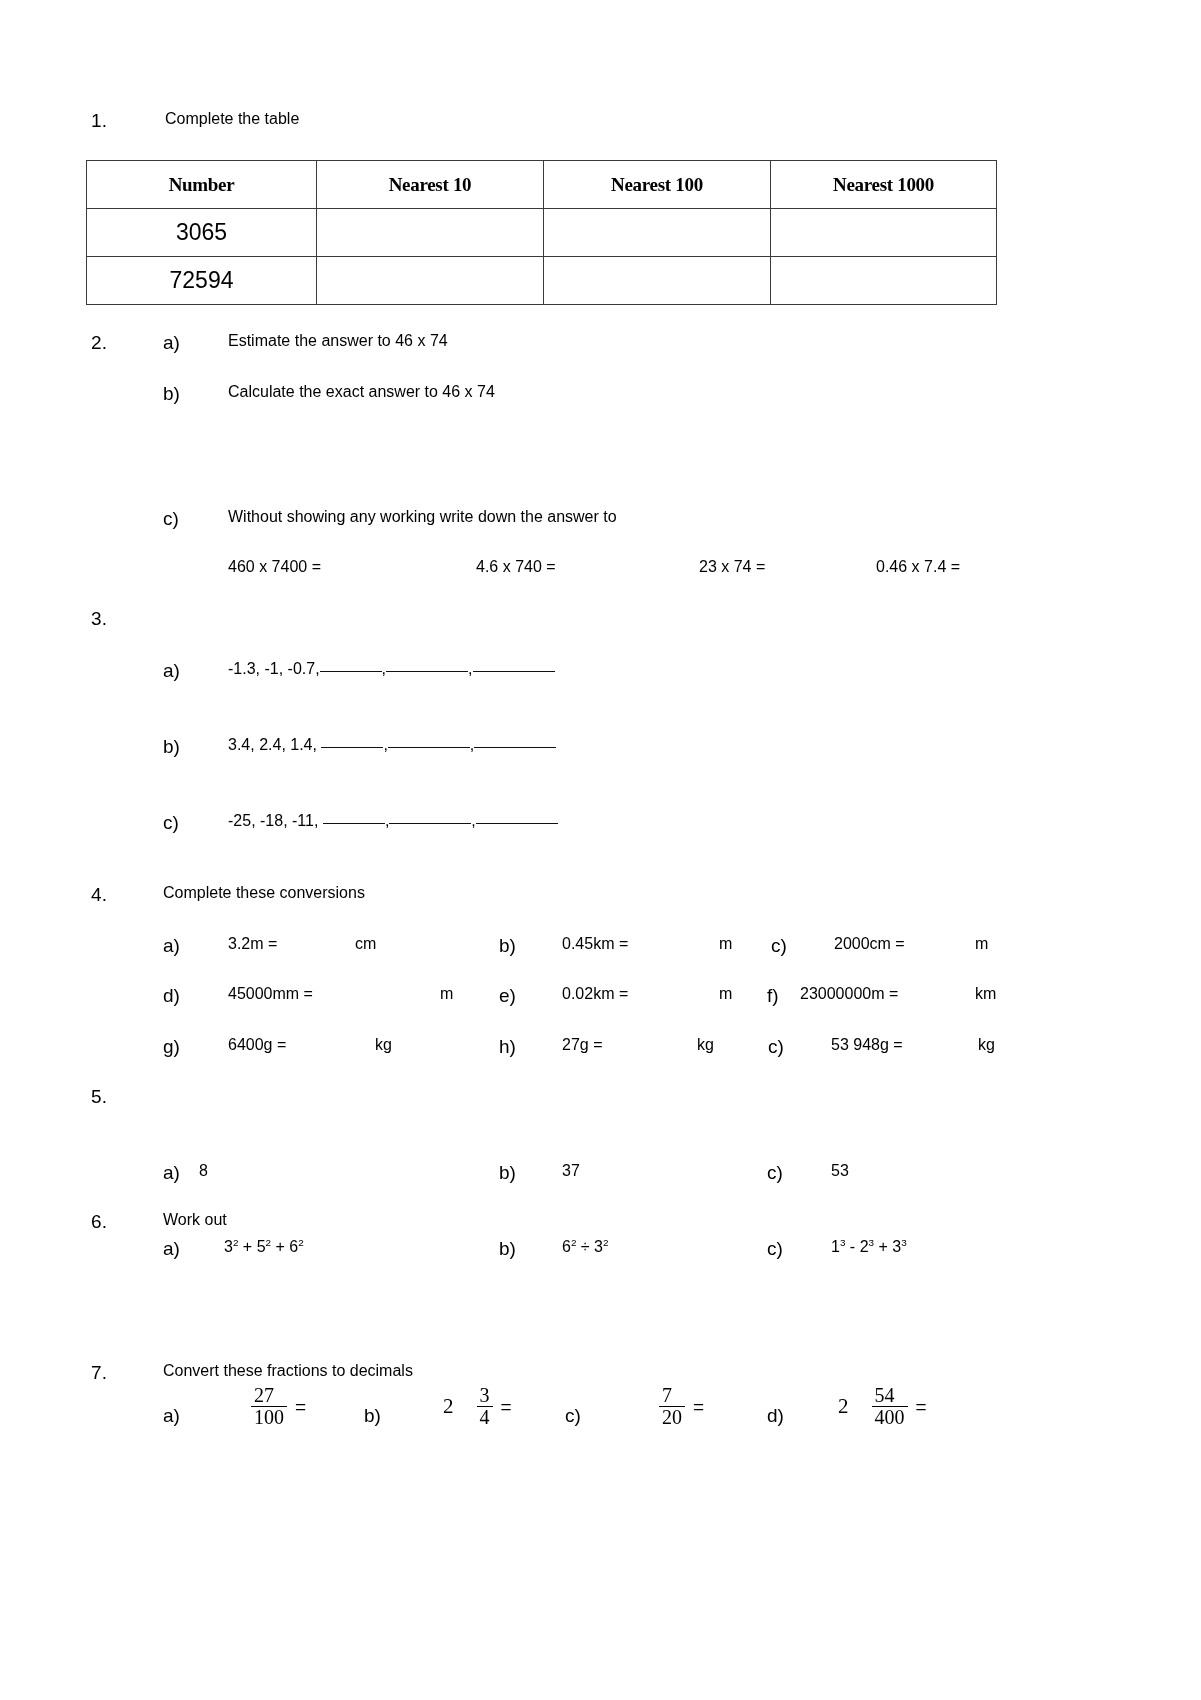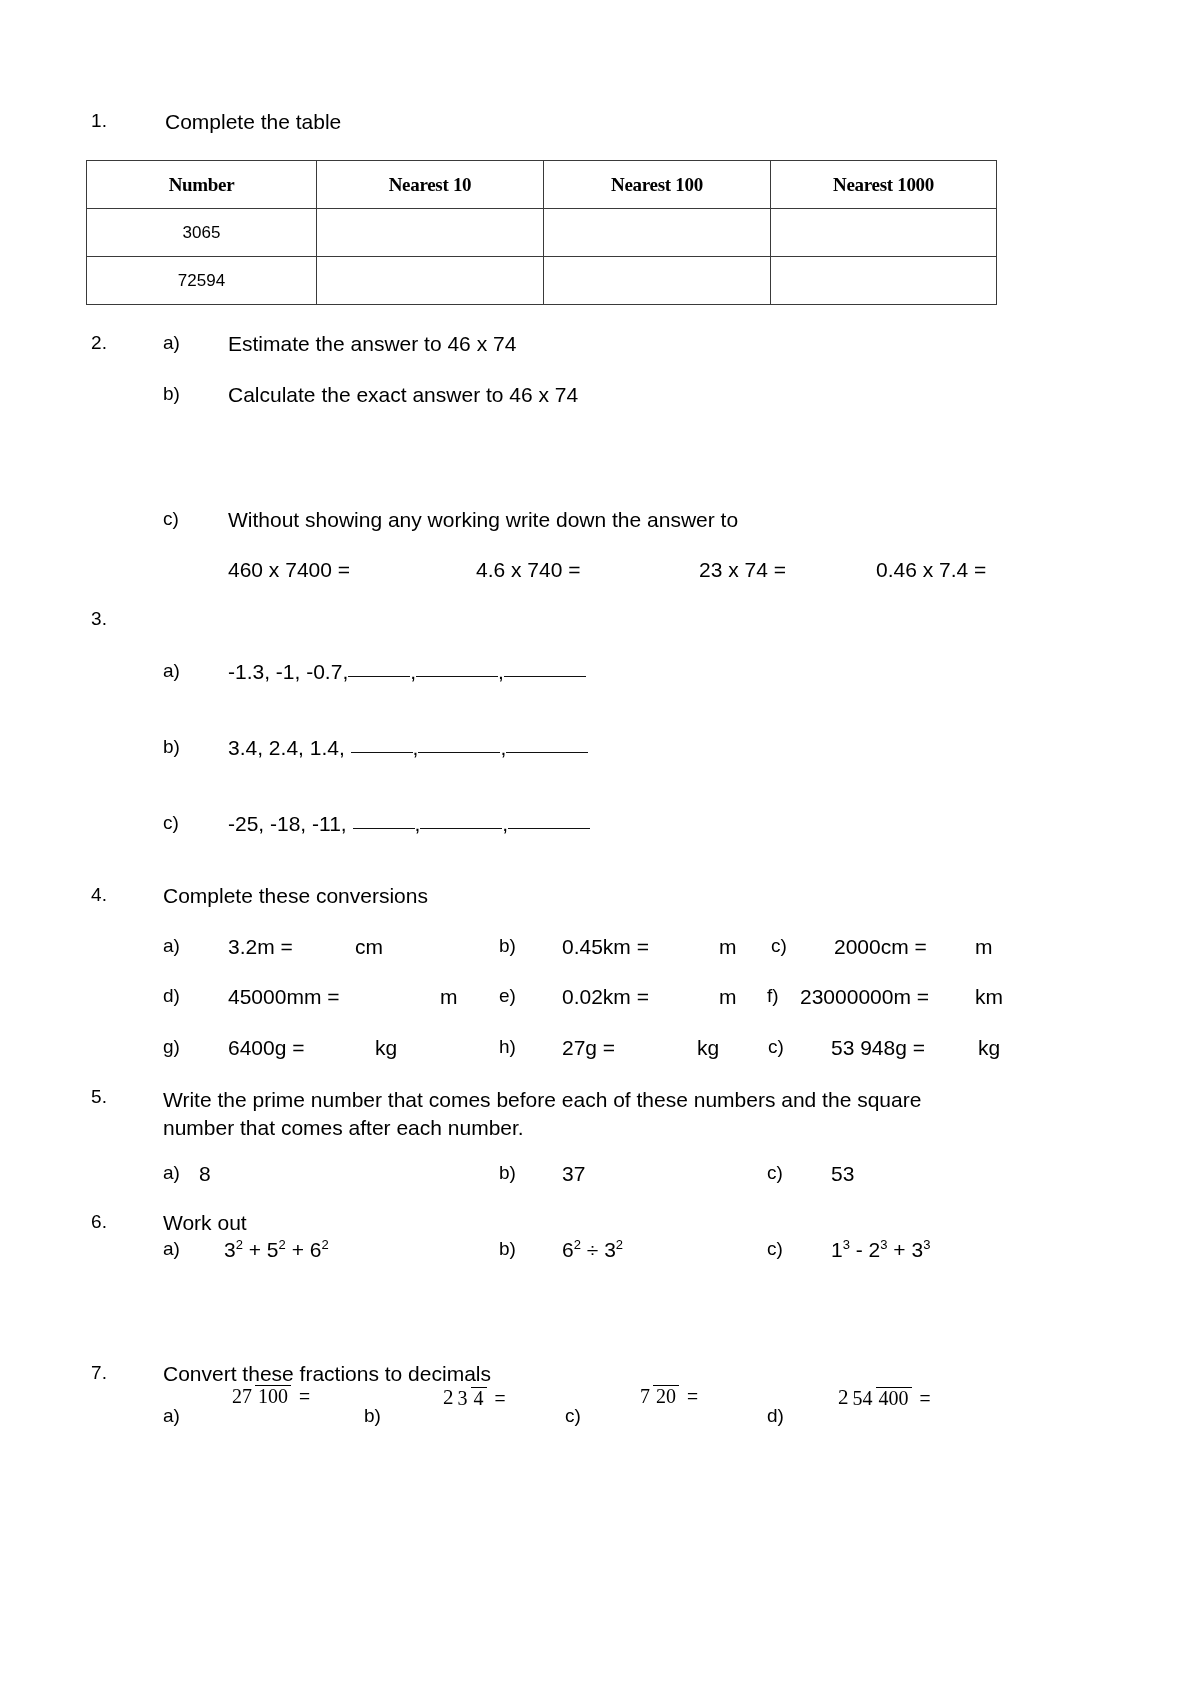--- a/index.html
+++ b/index.html
@@ -29,7 +29,7 @@
   }
   .q-text {
     position: absolute;
-    font-size: 21px;
+    font-size: 16px;
     white-space: nowrap;
   }
   .q-text.wrap {

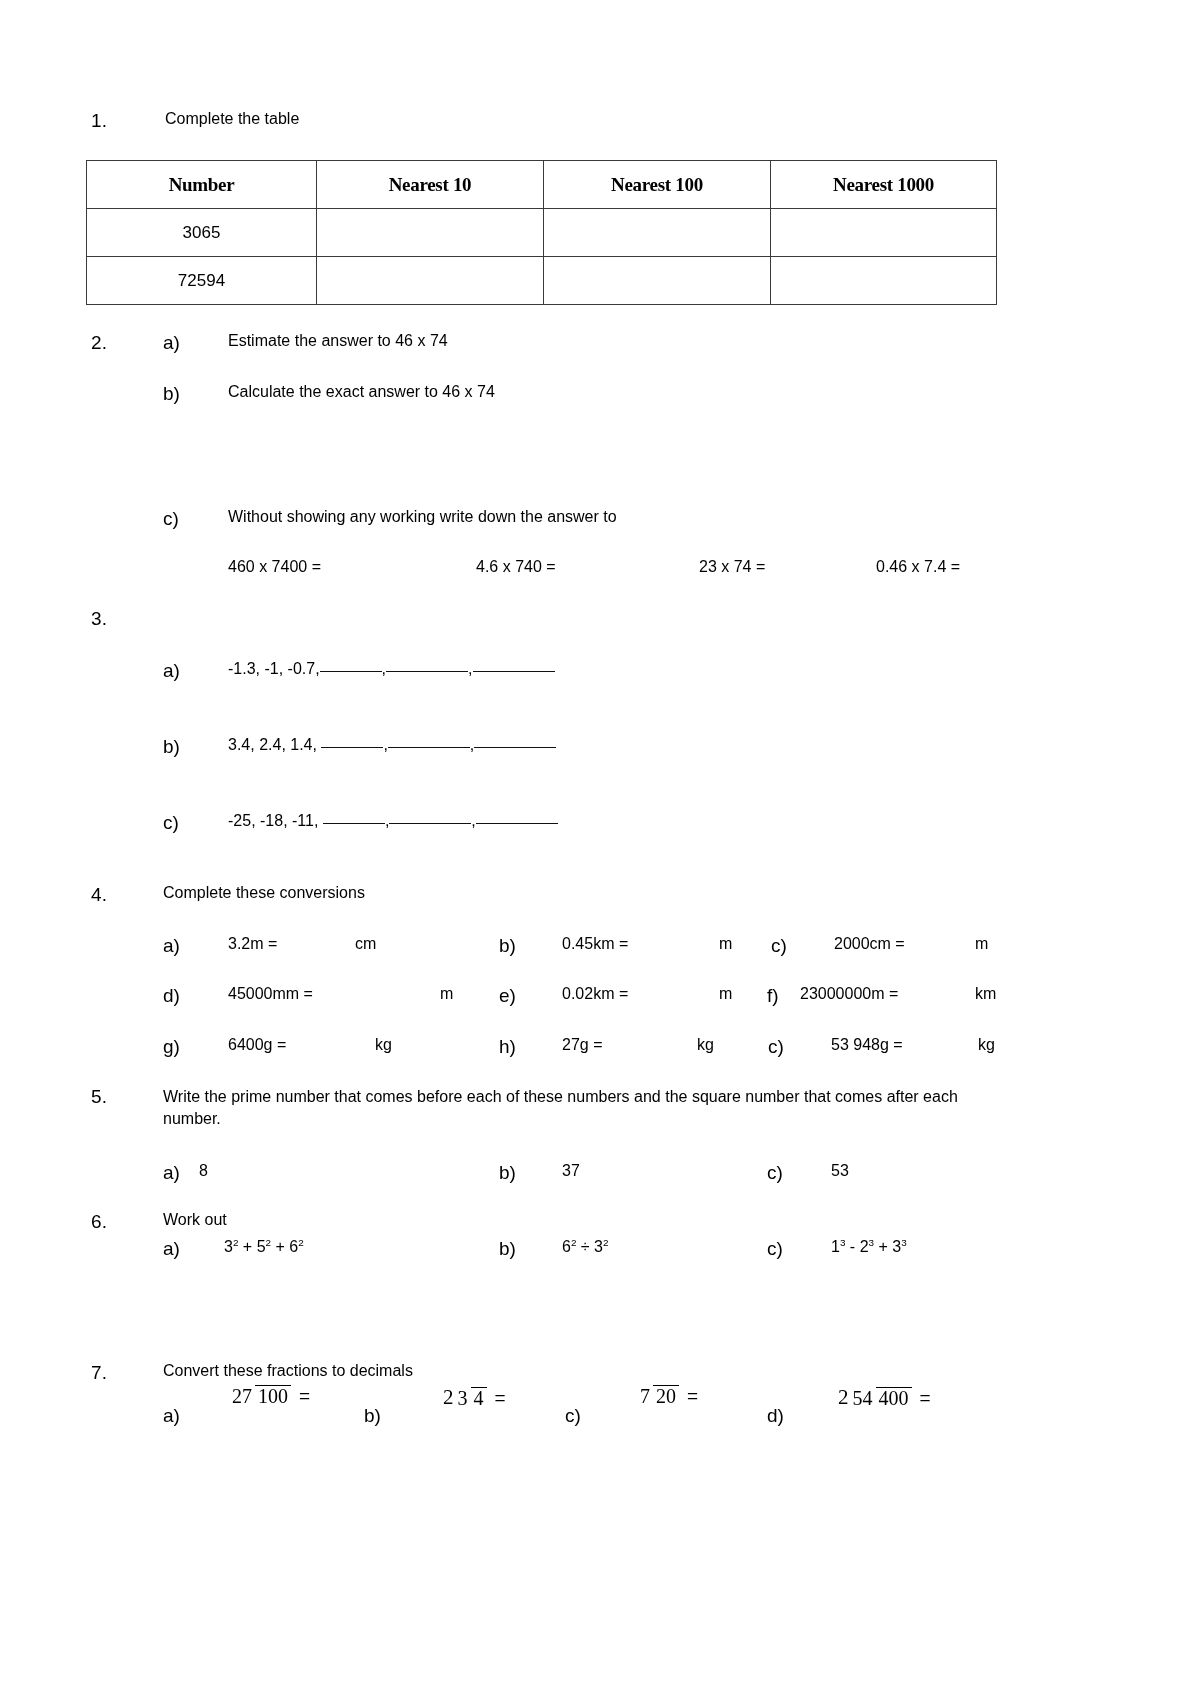--- a/index.html
+++ b/index.html
@@ -60,7 +60,7 @@
     letter-spacing: -0.3px;
   }
   .tbl td {
-    font-size: 17px;
+    font-size: 23px;
     font-family: "Liberation Sans", sans-serif;
   }
   .tbl col.c1 { width: 230px; }

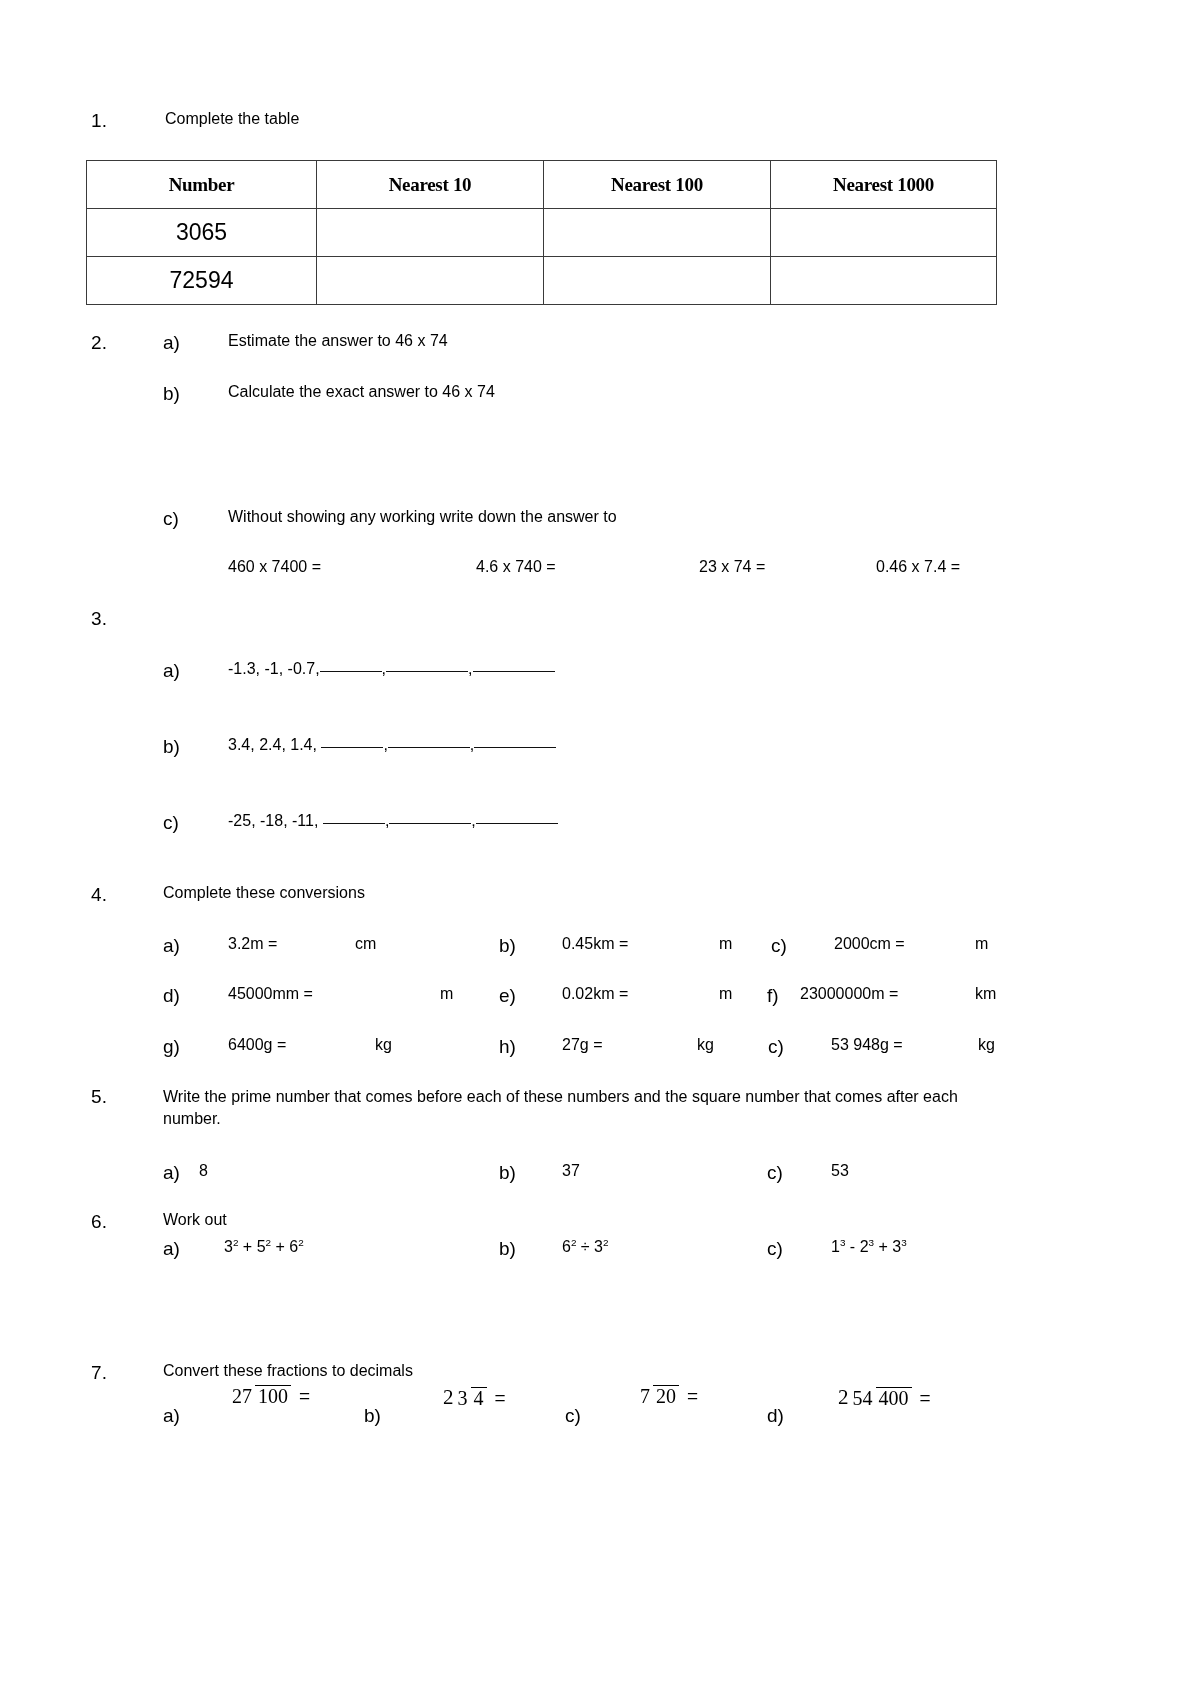--- a/index.html
+++ b/index.html
@@ -216,7 +216,6 @@
   <span class="q-text" style="left:978px; top:1036px;">kg</span>
 
   <span class="q-num" style="left:91px; top:1086px;">5.</span>
-  <span class="q-text wrap" style="left:163px; top:1086px; width:830px;">Write the prime number that comes before each of these numbers and the square number that comes after each number.</span>
 
   <span class="q-letter" style="left:163px; top:1162px;">a)</span>
   <span class="q-text" style="left:199px; top:1162px;">8</span>

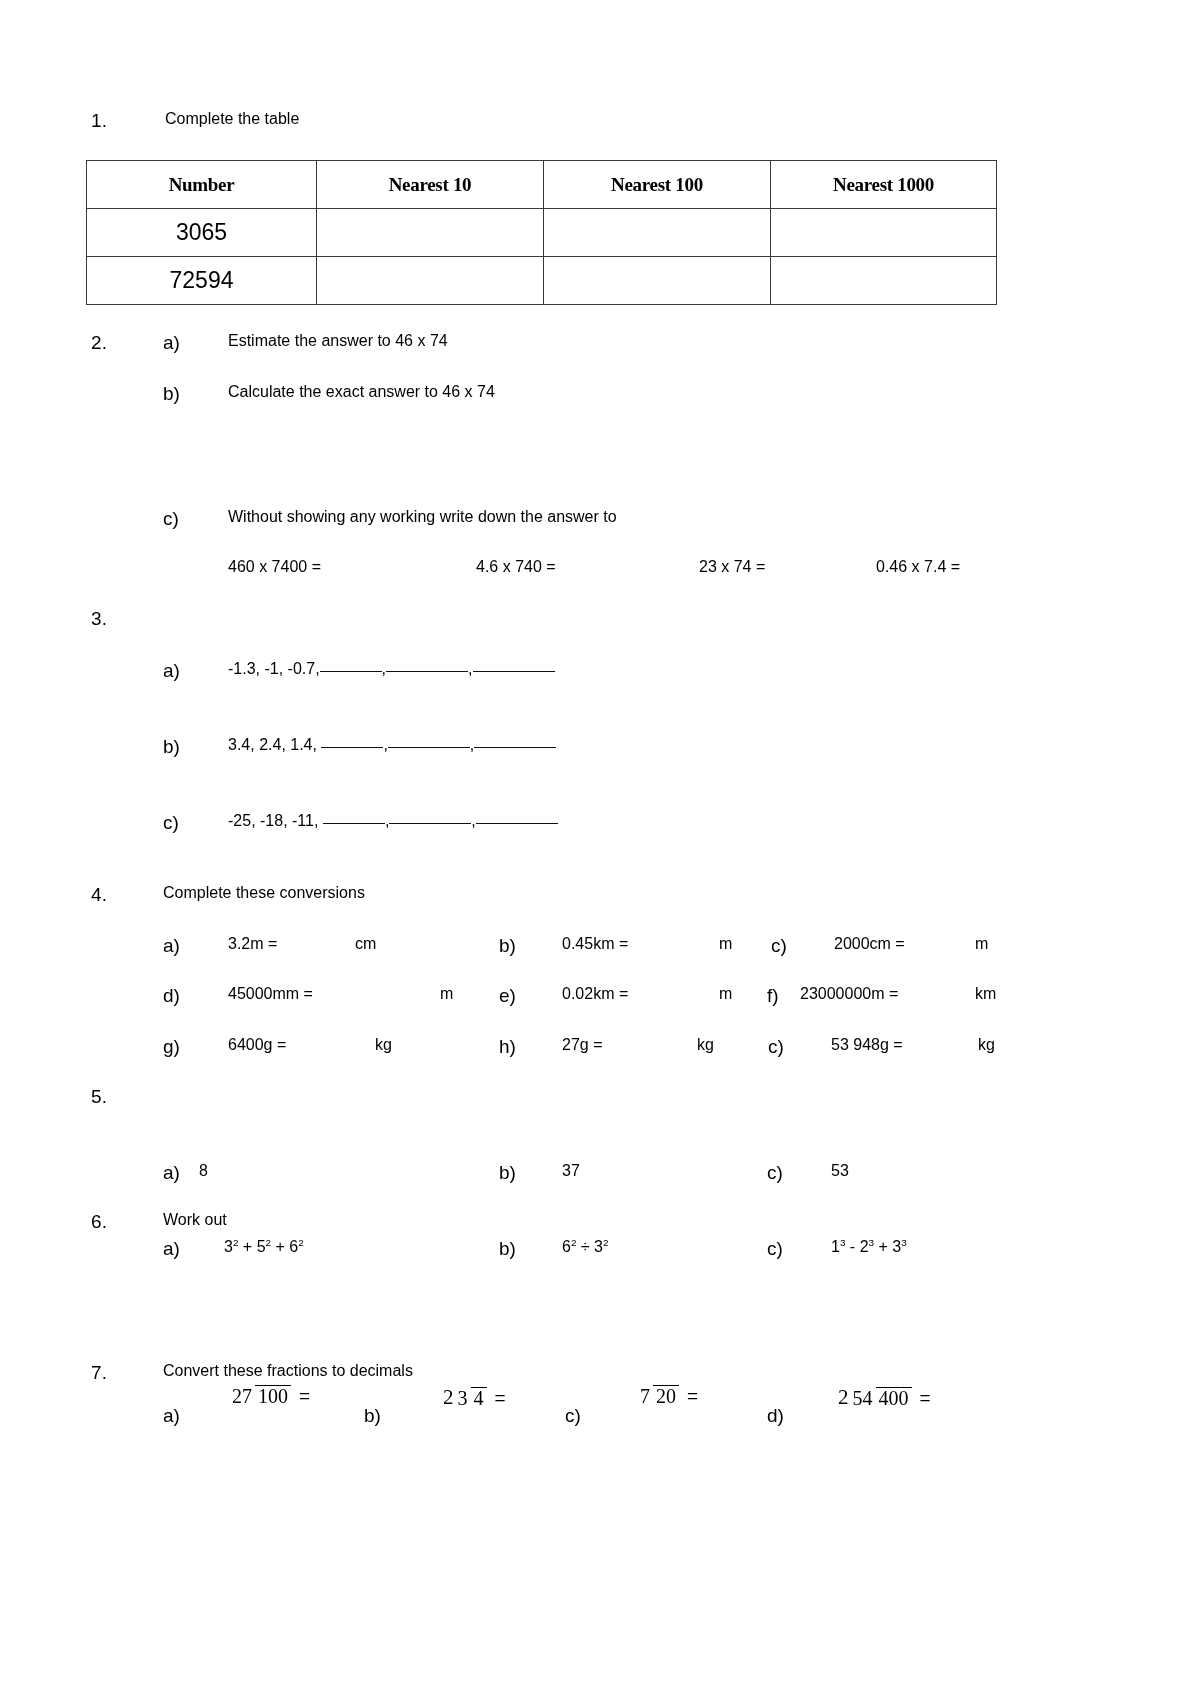--- a/index.html
+++ b/index.html
@@ -91,12 +91,13 @@
   }
   .frac {
     display: inline-flex;
-    flex-direction: row;
-    align-items: flex-end;
+    flex-direction: column;
+    align-items: flex-start;
     font-family: "Liberation Serif", serif;
     font-size: 20px;
     line-height: 1.05;
     vertical-align: middle;
+    margin-left: 22px;
   }
   .frac .num { padding: 0 3px; }
   .frac .den { padding: 0 3px; border-top: 1.4px solid #000; }

